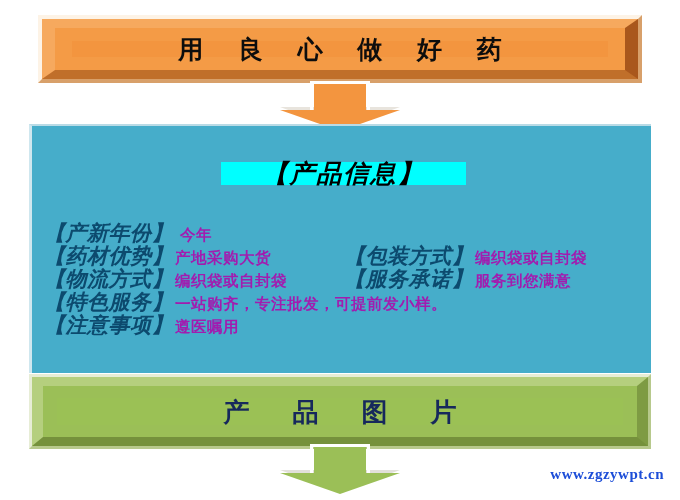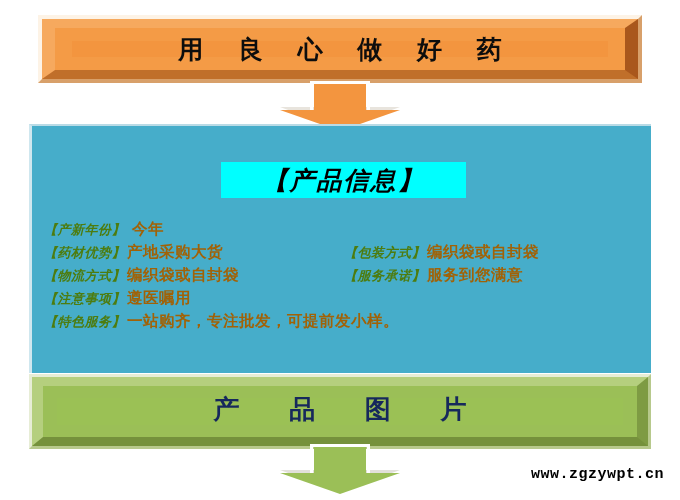--- a/index.html
+++ b/index.html
@@ -151,7 +151,7 @@
     left: 221px;
     top: 162px;
     width: 245px;
-    height: 36px;
+    height: 23px;
     background: #00ffff;
     display: flex;
     align-items: center;

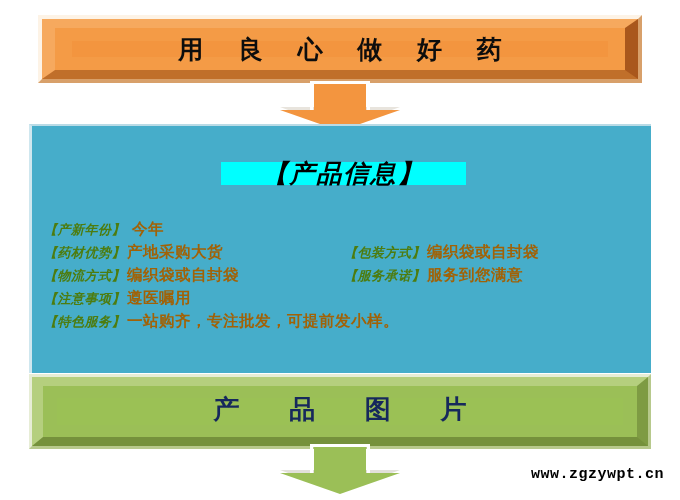--- a/index.html
+++ b/index.html
@@ -187,10 +187,10 @@
   .info-cell.left  { width: 300px; }
   .info-cell.right { width: 300px; }
   .info-label {
-    font-size: 13px;
+    font-size: 21px;
     font-weight: bold;
     font-style: italic;
-    color: #4d7c0f;
+    color: #0c4a6e;
     letter-spacing: 0.5px;
     text-align: right;
   }

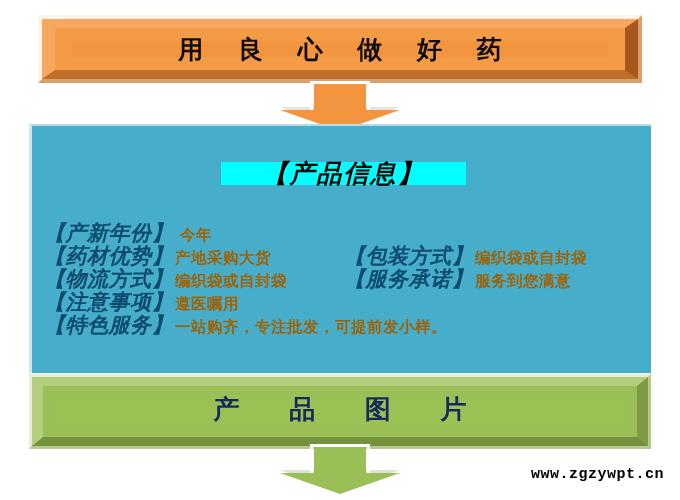--- a/index.html
+++ b/index.html
@@ -197,7 +197,7 @@
   .info-value {
     font-size: 15.5px;
     font-weight: bold;
-    color: #a16207;
+    color: #a21caf;
     letter-spacing: 0.5px;
     margin-left: 2px;
   }

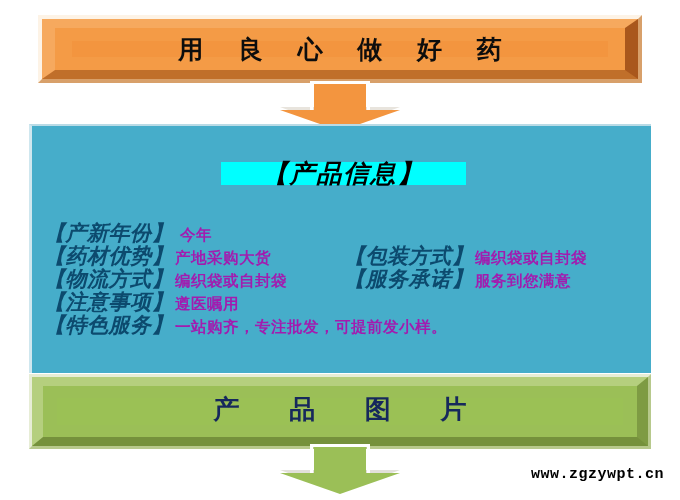--- a/index.html
+++ b/index.html
@@ -329,15 +329,15 @@
 
     <div class="info-row">
       <span class="info-cell">
+        <span class="info-label">【特色服务】</span>
+        <span class="info-value">一站购齐，专注批发，可提前发小样。</span>
+      </span>
+    </div>
+
+    <div class="info-row">
+      <span class="info-cell">
         <span class="info-label">【注意事项】</span>
         <span class="info-value">遵医嘱用</span>
-      </span>
-    </div>
-
-    <div class="info-row">
-      <span class="info-cell">
-        <span class="info-label">【特色服务】</span>
-        <span class="info-value">一站购齐，专注批发，可提前发小样。</span>
       </span>
     </div>
 

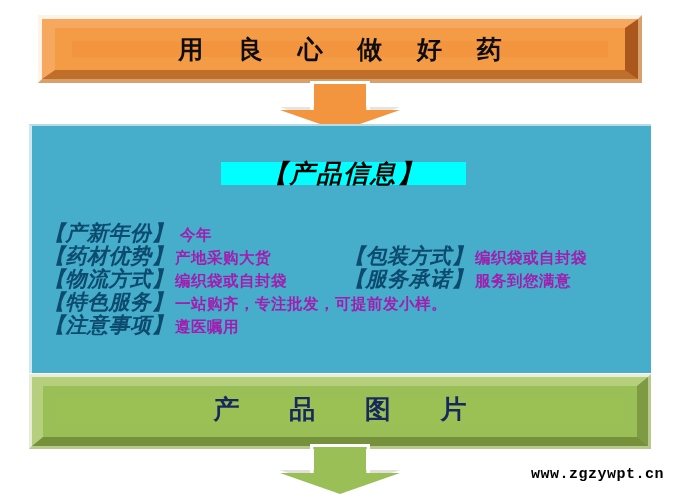--- a/index.html
+++ b/index.html
@@ -241,8 +241,8 @@
     right: 14px; bottom: 12px;
     background: #9bc155;
     display: flex;
+    align-items: center;
     justify-content: center;
-    font-family: Liberation Mono, monospace;
   }
   .green-text {
     font-size: 26px;

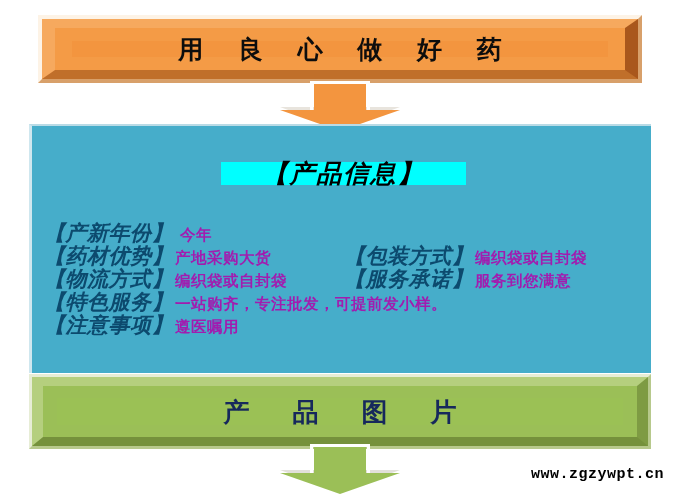--- a/index.html
+++ b/index.html
@@ -259,10 +259,10 @@
     position: absolute;
     right: 16px;
     top: 466px;
-    font-family: Liberation Mono, monospace;
+    font-family: Liberation Serif, serif;
     font-size: 15px;
     font-weight: bold;
-    color: #000000;
+    color: #1d4ed8;
     letter-spacing: 0.5px;
     white-space: nowrap;
   }

